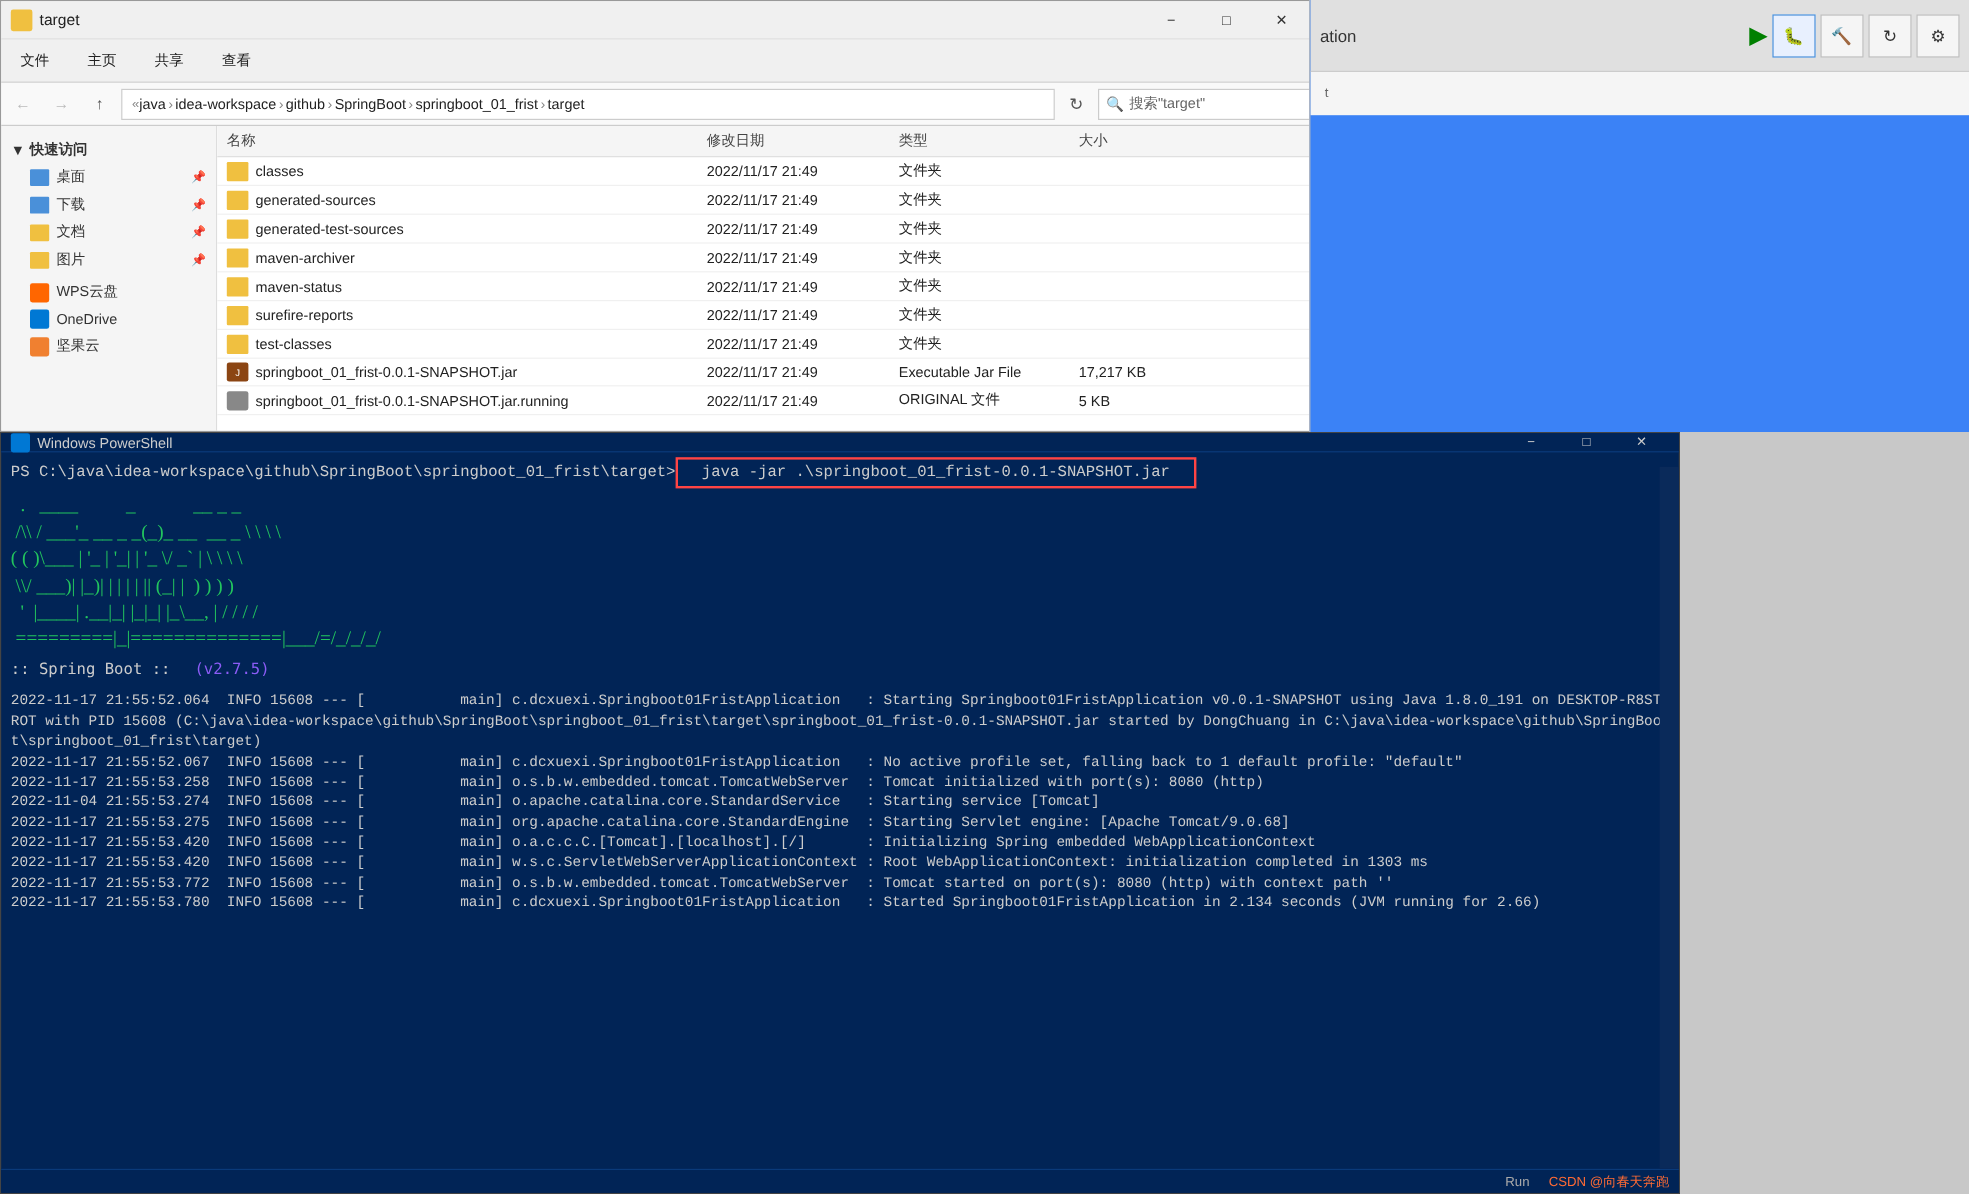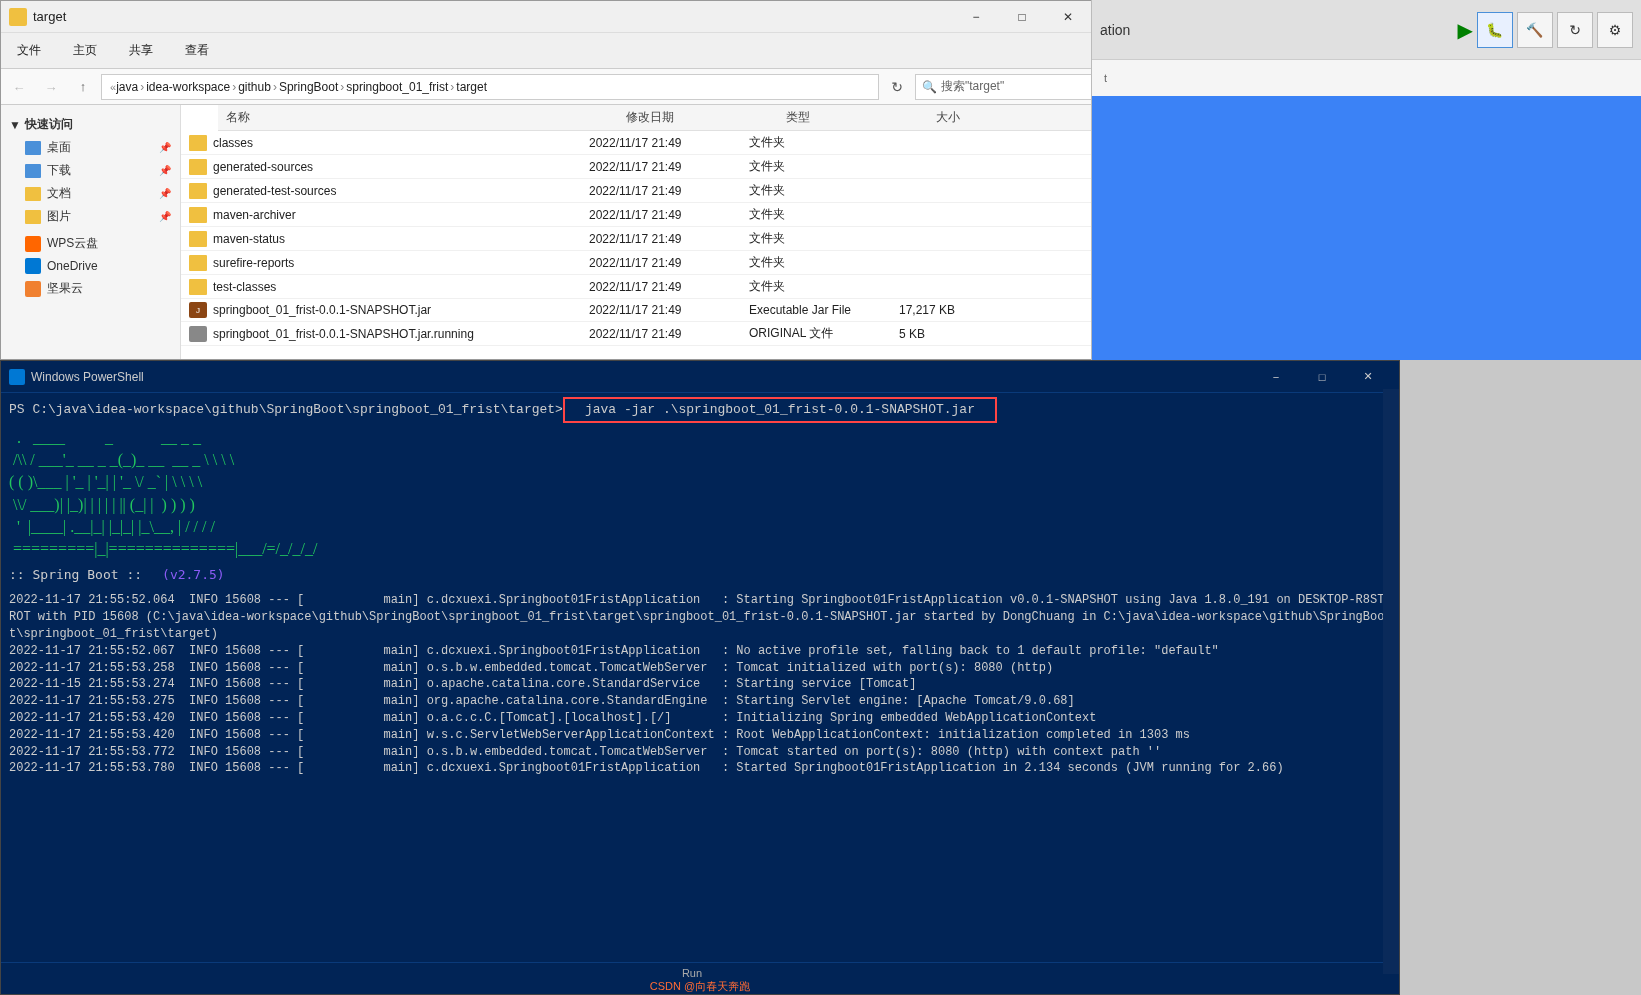--- a/index.html
+++ b/index.html
@@ -207,7 +207,6 @@
       background: #f5f5f5;
       font-size: 12px;
       color: #444;
-      margin-left: 37px;
     }
 
     .col-name { width: 400px; }

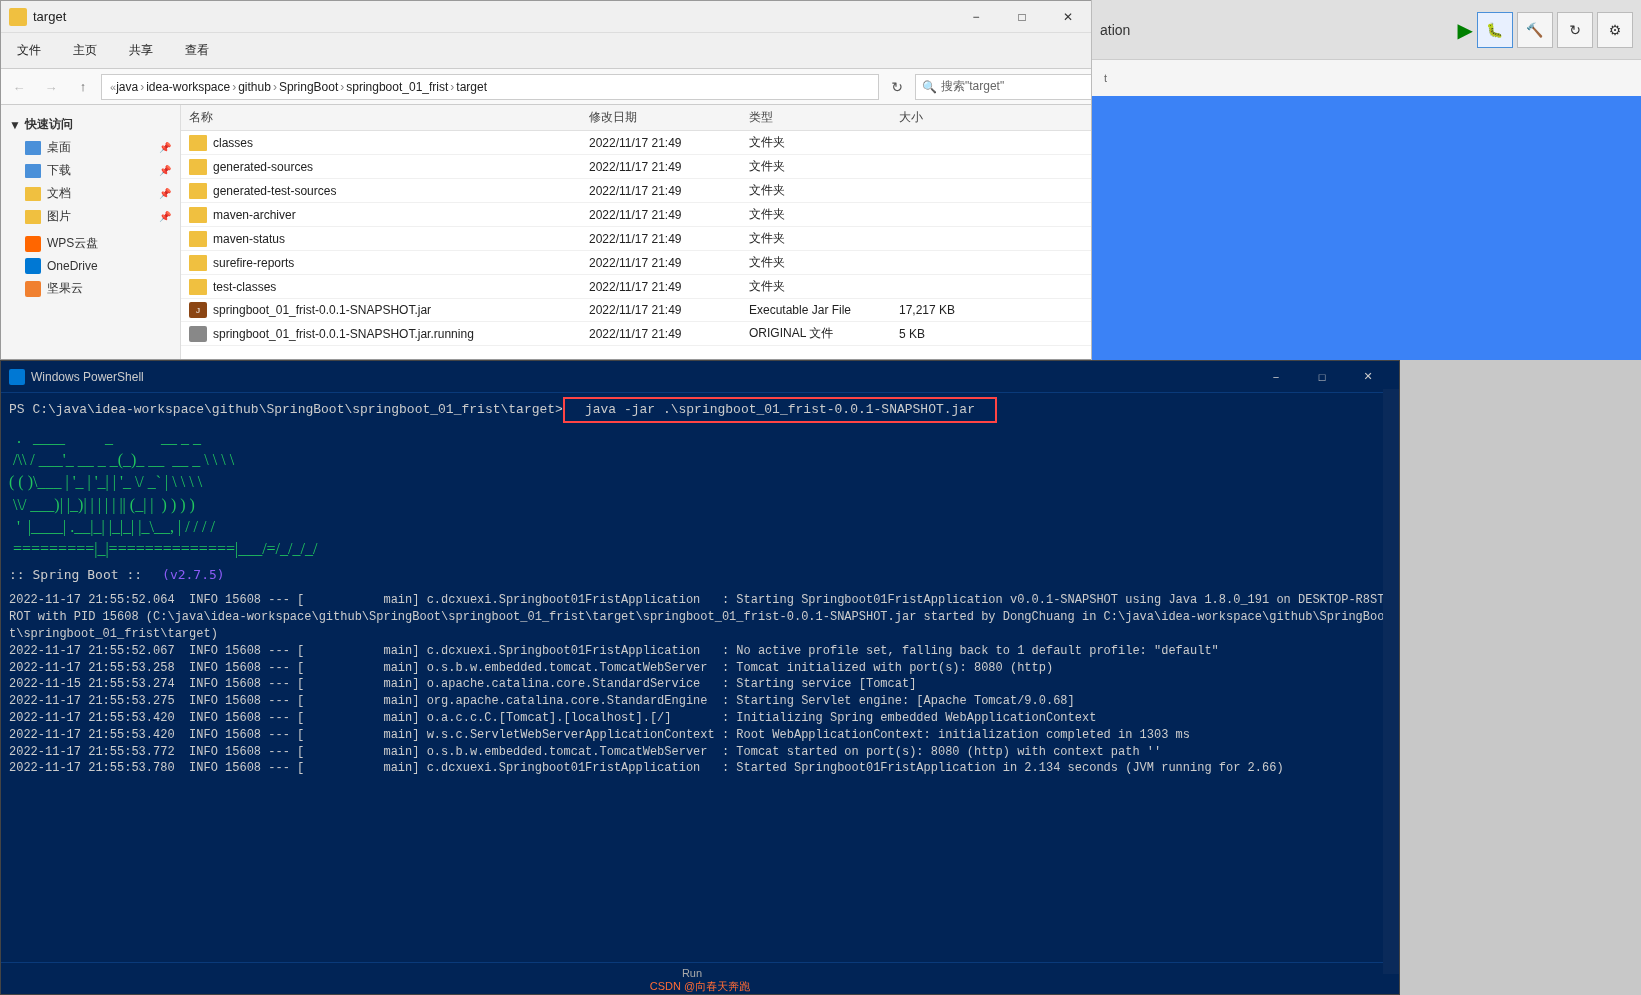--- a/index.html
+++ b/index.html
@@ -301,7 +301,7 @@
     }
 
     .ps-titlebar {
-      height: 32px;
+      height: 16px;
       background: #012456;
       border-bottom: 1px solid #0a3a7a;
       display: flex;

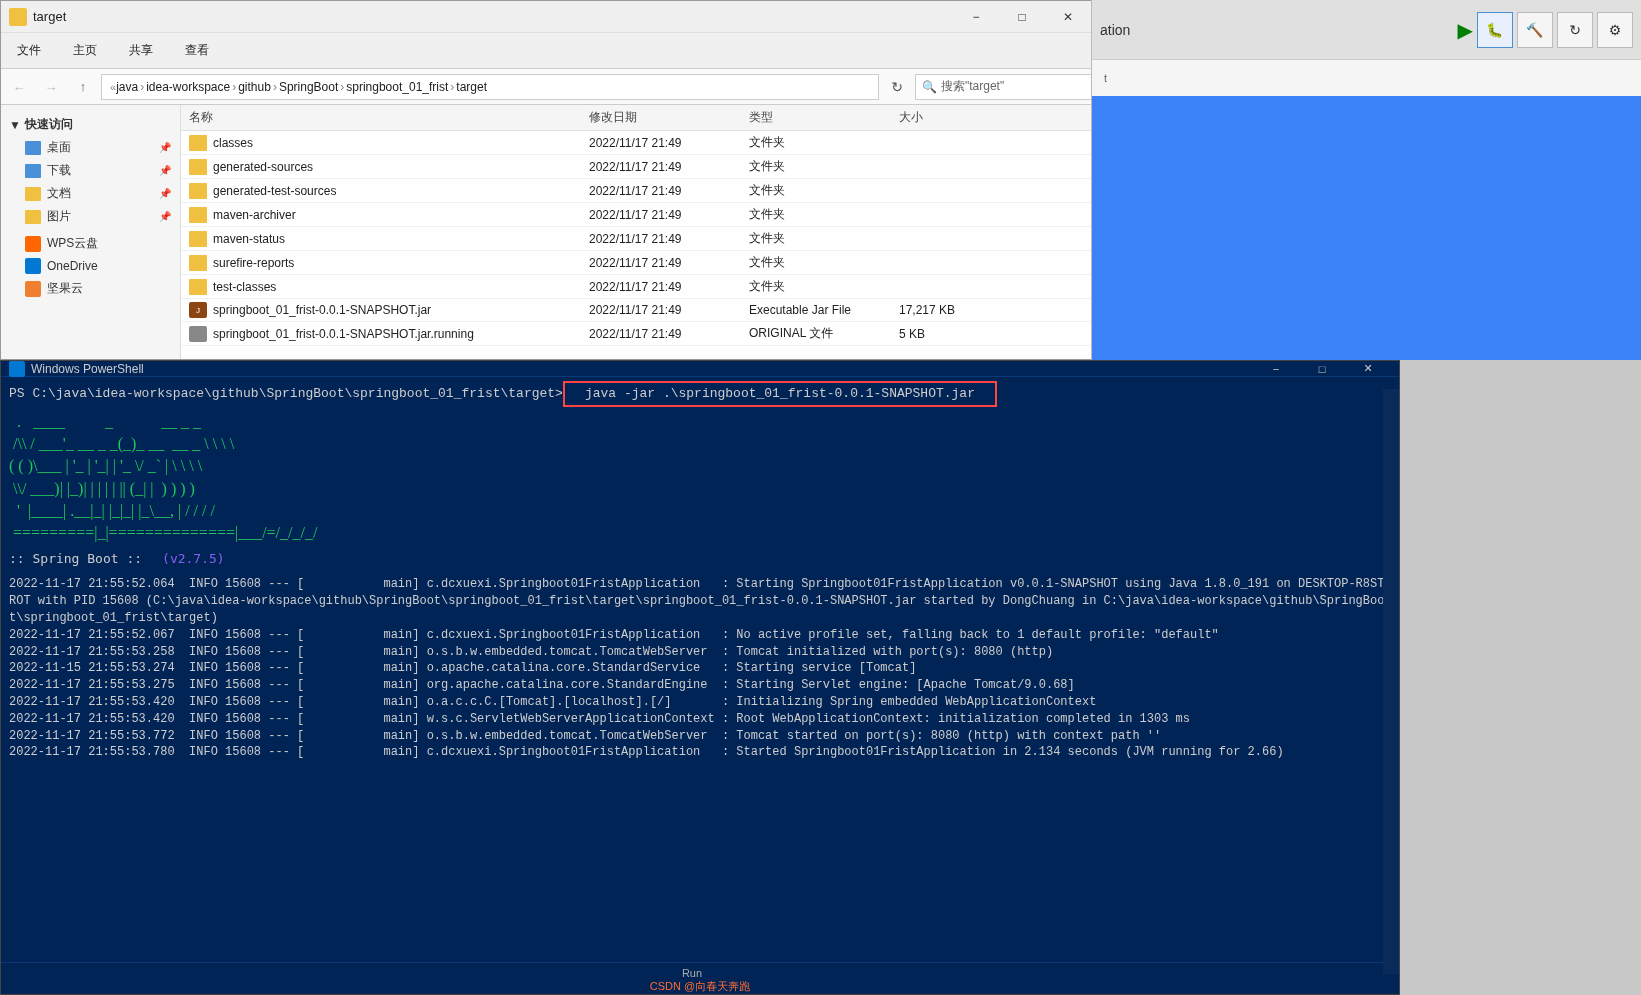--- a/index.html
+++ b/index.html
@@ -634,7 +634,7 @@
         <div class="ps-log-line">2022-11-17 21:55:52.064  INFO 15608 --- [           main] c.dcxuexi.Springboot01FristApplication   : Starting Springboot01FristApplication v0.0.1-SNAPSHOT using Java 1.8.0_191 on DESKTOP-R8STROT with PID 15608 (C:\java\idea-workspace\github\SpringBoot\springboot_01_frist\target\springboot_01_frist-0.0.1-SNAPSHOT.jar started by DongChuang in C:\java\idea-workspace\github\SpringBoot\springboot_01_frist\target)</div>
         <div class="ps-log-line">2022-11-17 21:55:52.067  INFO 15608 --- [           main] c.dcxuexi.Springboot01FristApplication   : No active profile set, falling back to 1 default profile: "default"</div>
         <div class="ps-log-line">2022-11-17 21:55:53.258  INFO 15608 --- [           main] o.s.b.w.embedded.tomcat.TomcatWebServer  : Tomcat initialized with port(s): 8080 (http)</div>
-        <div class="ps-log-line">2022-11-15 21:55:53.274  INFO 15608 --- [           main] o.apache.catalina.core.StandardService   : Starting service [Tomcat]</div>
+        <div class="ps-log-line">2022-11-04 21:55:53.274  INFO 15608 --- [           main] o.apache.catalina.core.StandardService   : Starting service [Tomcat]</div>
         <div class="ps-log-line">2022-11-17 21:55:53.275  INFO 15608 --- [           main] org.apache.catalina.core.StandardEngine  : Starting Servlet engine: [Apache Tomcat/9.0.68]</div>
         <div class="ps-log-line">2022-11-17 21:55:53.420  INFO 15608 --- [           main] o.a.c.c.C.[Tomcat].[localhost].[/]       : Initializing Spring embedded WebApplicationContext</div>
         <div class="ps-log-line">2022-11-17 21:55:53.420  INFO 15608 --- [           main] w.s.c.ServletWebServerApplicationContext : Root WebApplicationContext: initialization completed in 1303 ms</div>

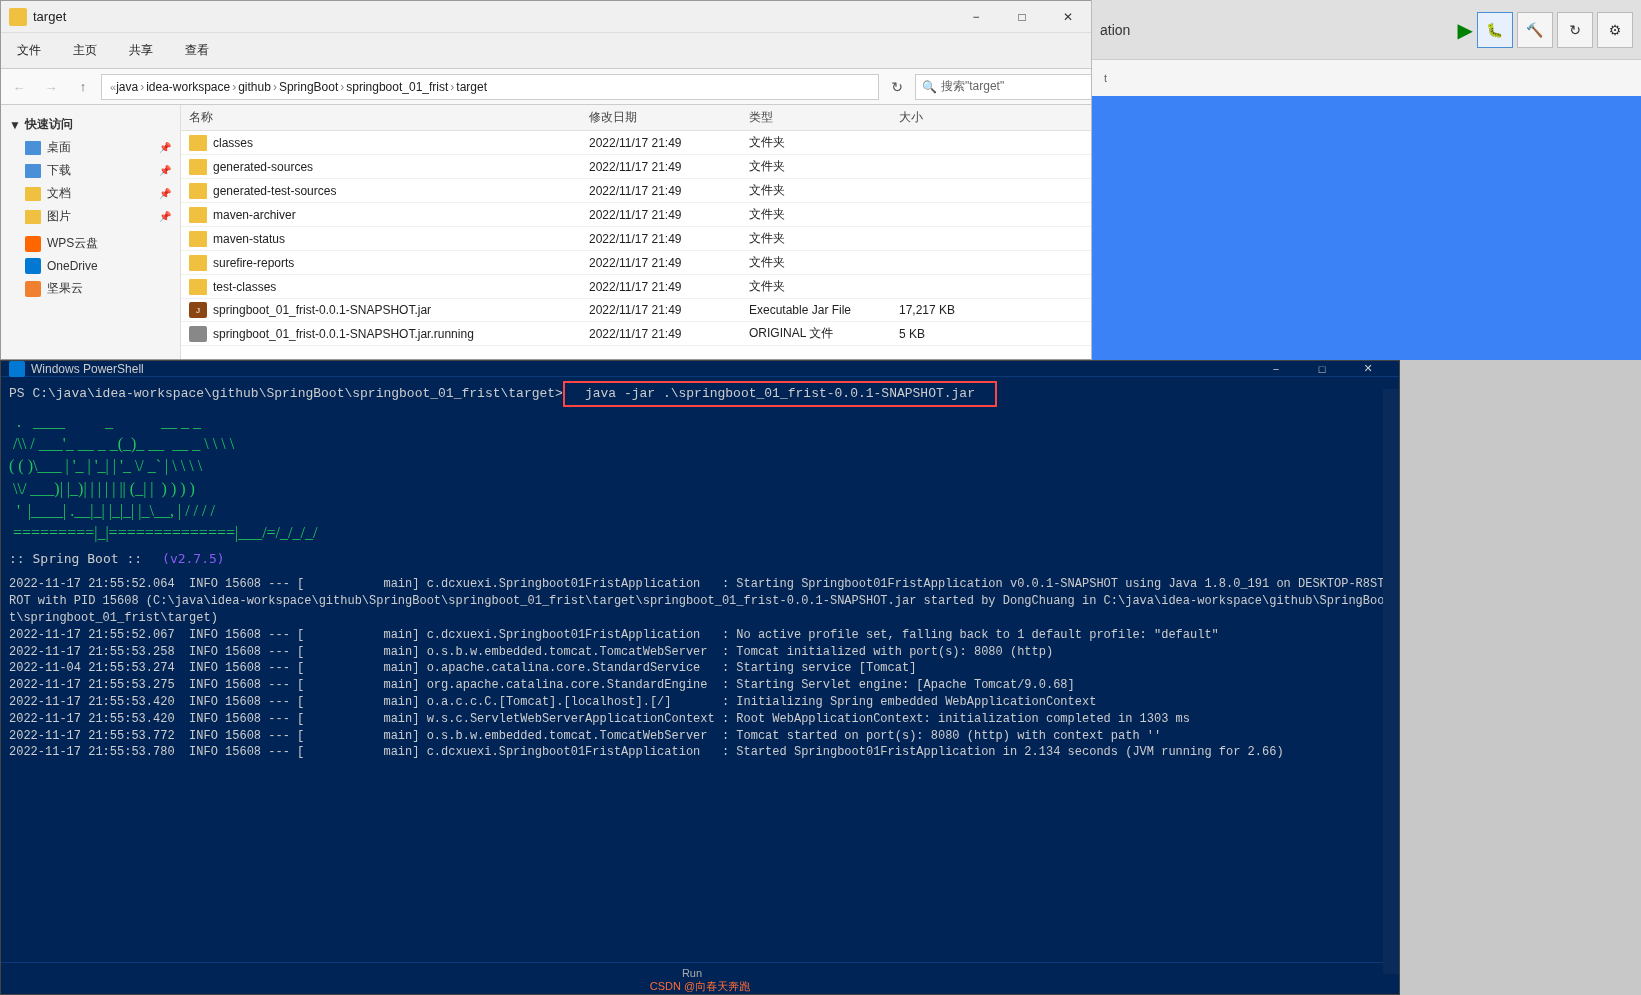--- a/index.html
+++ b/index.html
@@ -388,7 +388,7 @@
     }
 
     .ps-status-bar {
-      height: 32px;
+      height: 20px;
       background: #012456;
       border-top: 1px solid #0a3a7a;
       display: flex;
@@ -398,7 +398,6 @@
       font-size: 11px;
       color: #aaa;
       flex-shrink: 0;
-      flex-direction: column;
     }
 
     .scrollbar-area {

